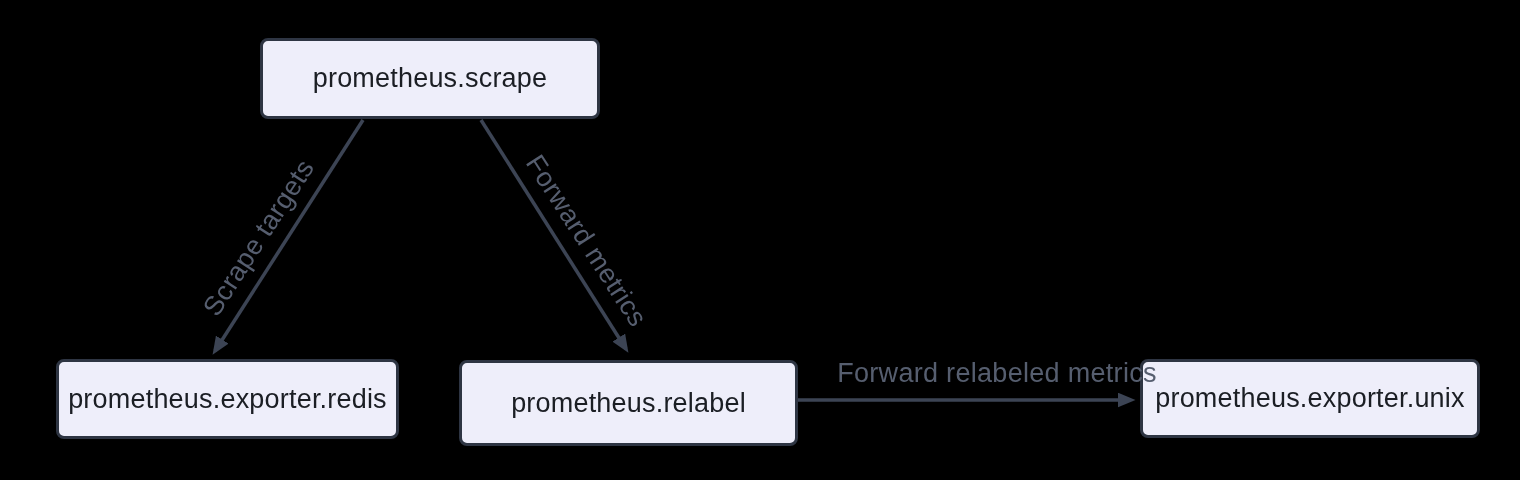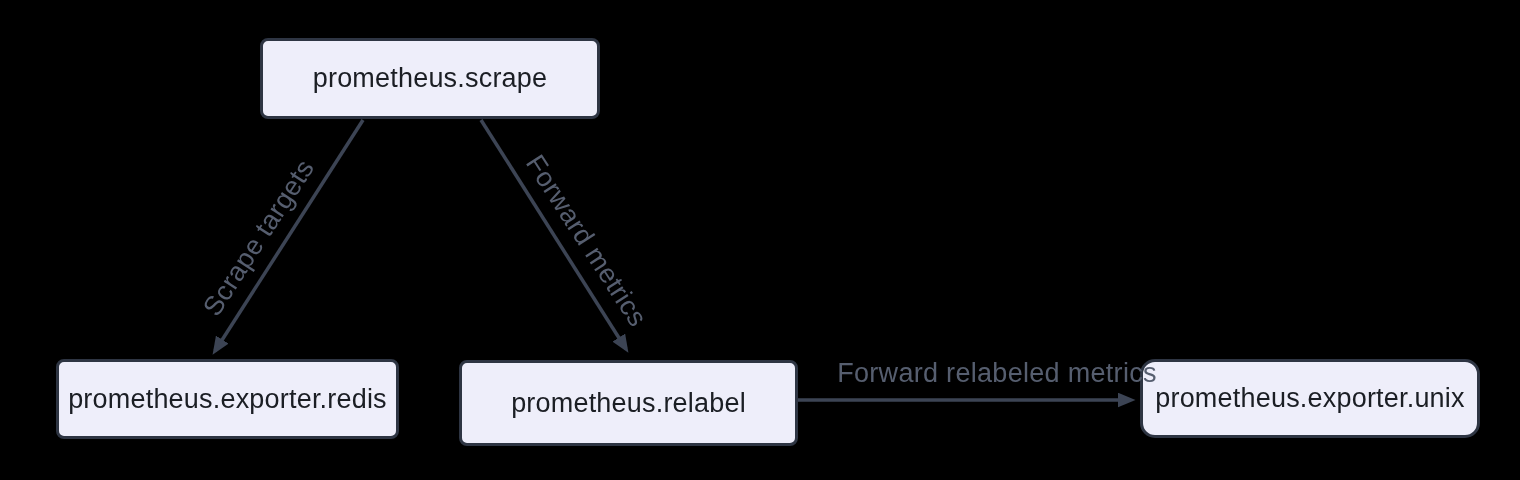--- a/index.html
+++ b/index.html
@@ -51,7 +51,7 @@
   .node-scrape  { left: 260px;  top: 38px;  width: 340px; height: 81px; }
   .node-redis   { left: 40px;   top: 359px; width: 343px; height: 80px; margin-left: 16px; }
   .node-relabel { left: 459px;  top: 360px; width: 339px; height: 86px; }
-  .node-unix    { left: 1140px; top: 359px; width: 340px; height: 79px; border-radius: 15px; }
+  .node-unix    { left: 1140px; top: 359px; width: 340px; height: 79px; }
   .edge-label {
     position: absolute;
     color: var(--edge-label, #565E6F);

